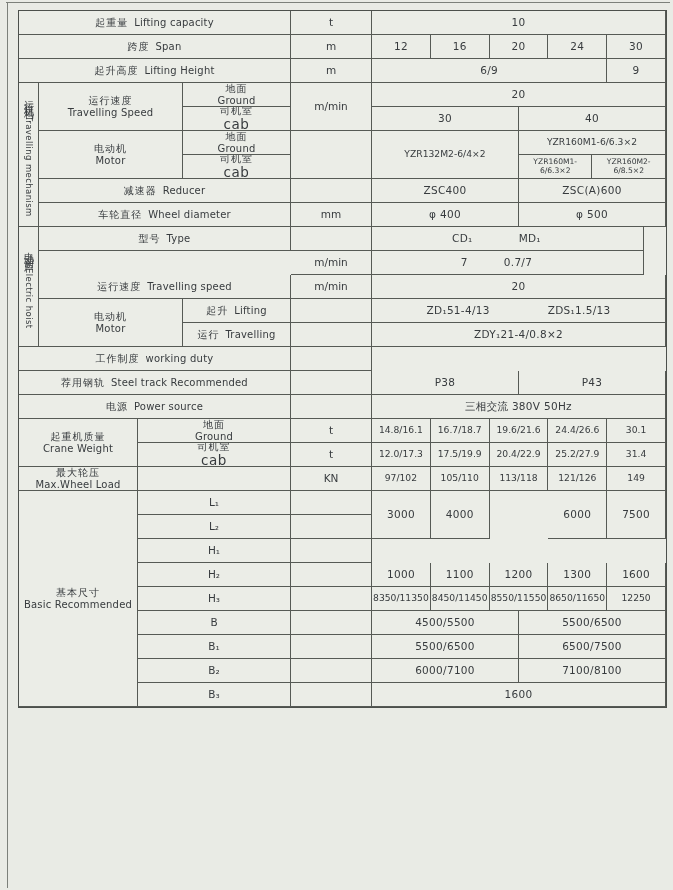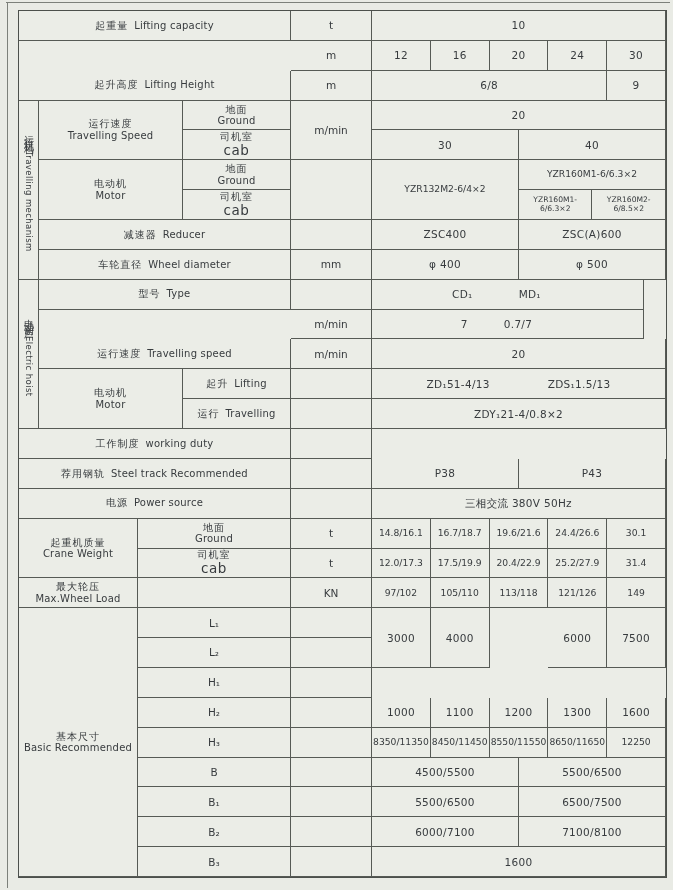--- a/index.html
+++ b/index.html
@@ -12,7 +12,7 @@
   .scan-line-top{position:absolute;left:6px;top:2px;width:664px;height:0;border-top:1.5px solid #7c807a;}
   .scan-line-left{position:absolute;left:7px;top:2px;height:886px;width:0;border-left:1.5px solid #7c807a;}
   .tbl{
-    position:absolute;left:18px;top:10px;width:649px;height:868px;
+    position:absolute;left:18px;top:10px;width:649px;height:698px;
     display:grid;box-sizing:border-box;
     grid-template-columns:20px 99px 45px 108px 81px repeat(20,1fr);
     grid-template-rows:repeat(29,1fr);

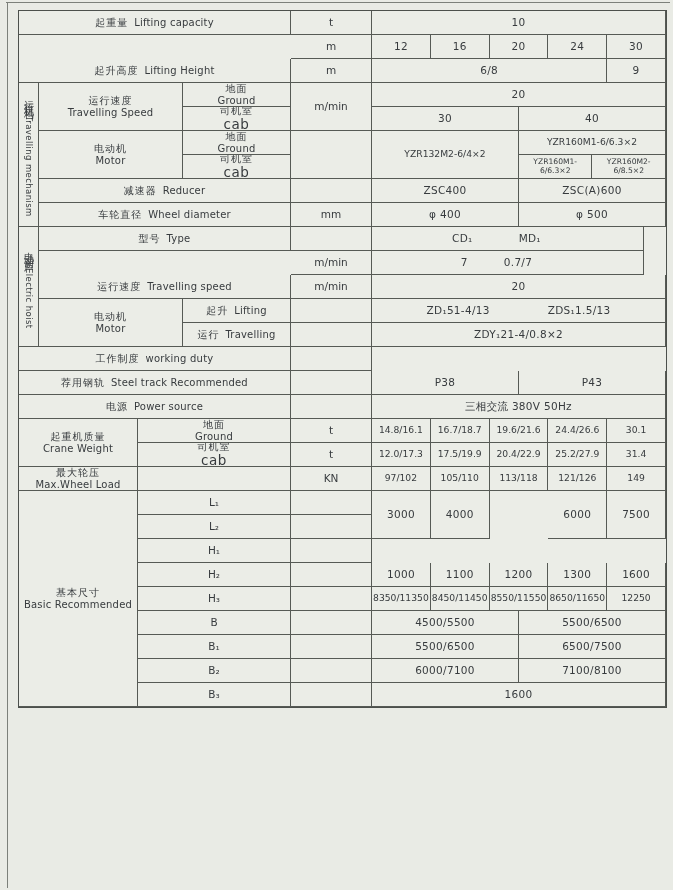--- a/index.html
+++ b/index.html
@@ -57,6 +57,10 @@
     <div class="c unit" style="grid-column:5/6;grid-row:1">t</div>
     <div class="c val" style="grid-column:6/26;grid-row:1">10</div>
 
+    <div class="c lab1" style="grid-column:1/5;grid-row:2">
+      <span class="zh">跨度</span>
+      <span class="en">Span</span>
+    </div>
     <div class="c unit" style="grid-column:5/6;grid-row:2">m</div>
     <div class="c val" style="grid-column:6/10;grid-row:2">12</div>
     <div class="c val" style="grid-column:10/14;grid-row:2">16</div>

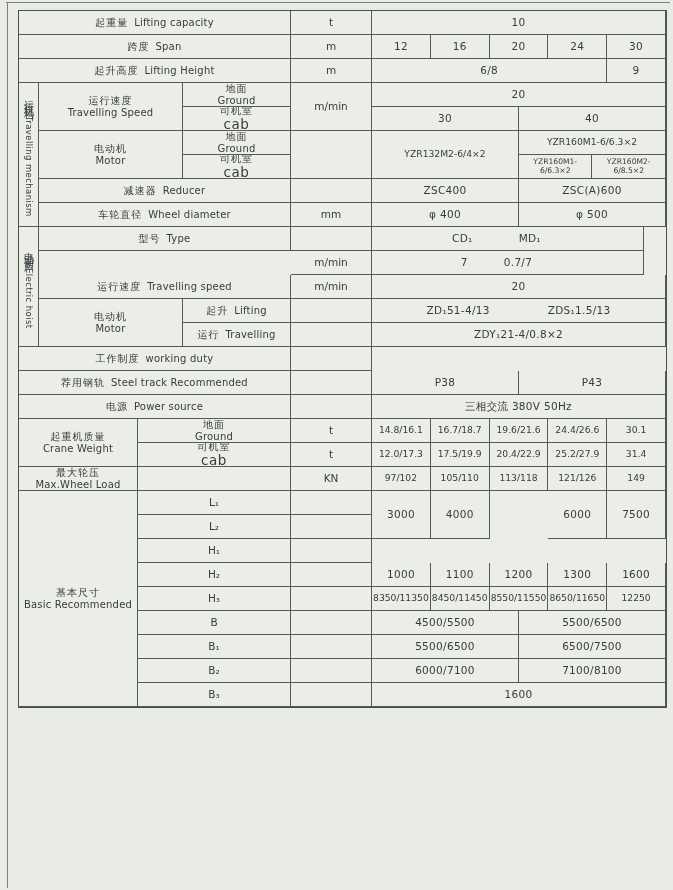--- a/index.html
+++ b/index.html
@@ -73,7 +73,7 @@
       <span class="en">Lifting Height</span>
     </div>
     <div class="c unit" style="grid-column:5/6;grid-row:3">m</div>
-    <div class="c val" style="grid-column:6/22;grid-row:3">6/8</div>
+    <div class="c val" style="grid-column:6/22;grid-row:3">6/9</div>
     <div class="c val" style="grid-column:22/26;grid-row:3">9</div>
 
     <div class="c strip" style="grid-column:1/2;grid-row:4/10">

